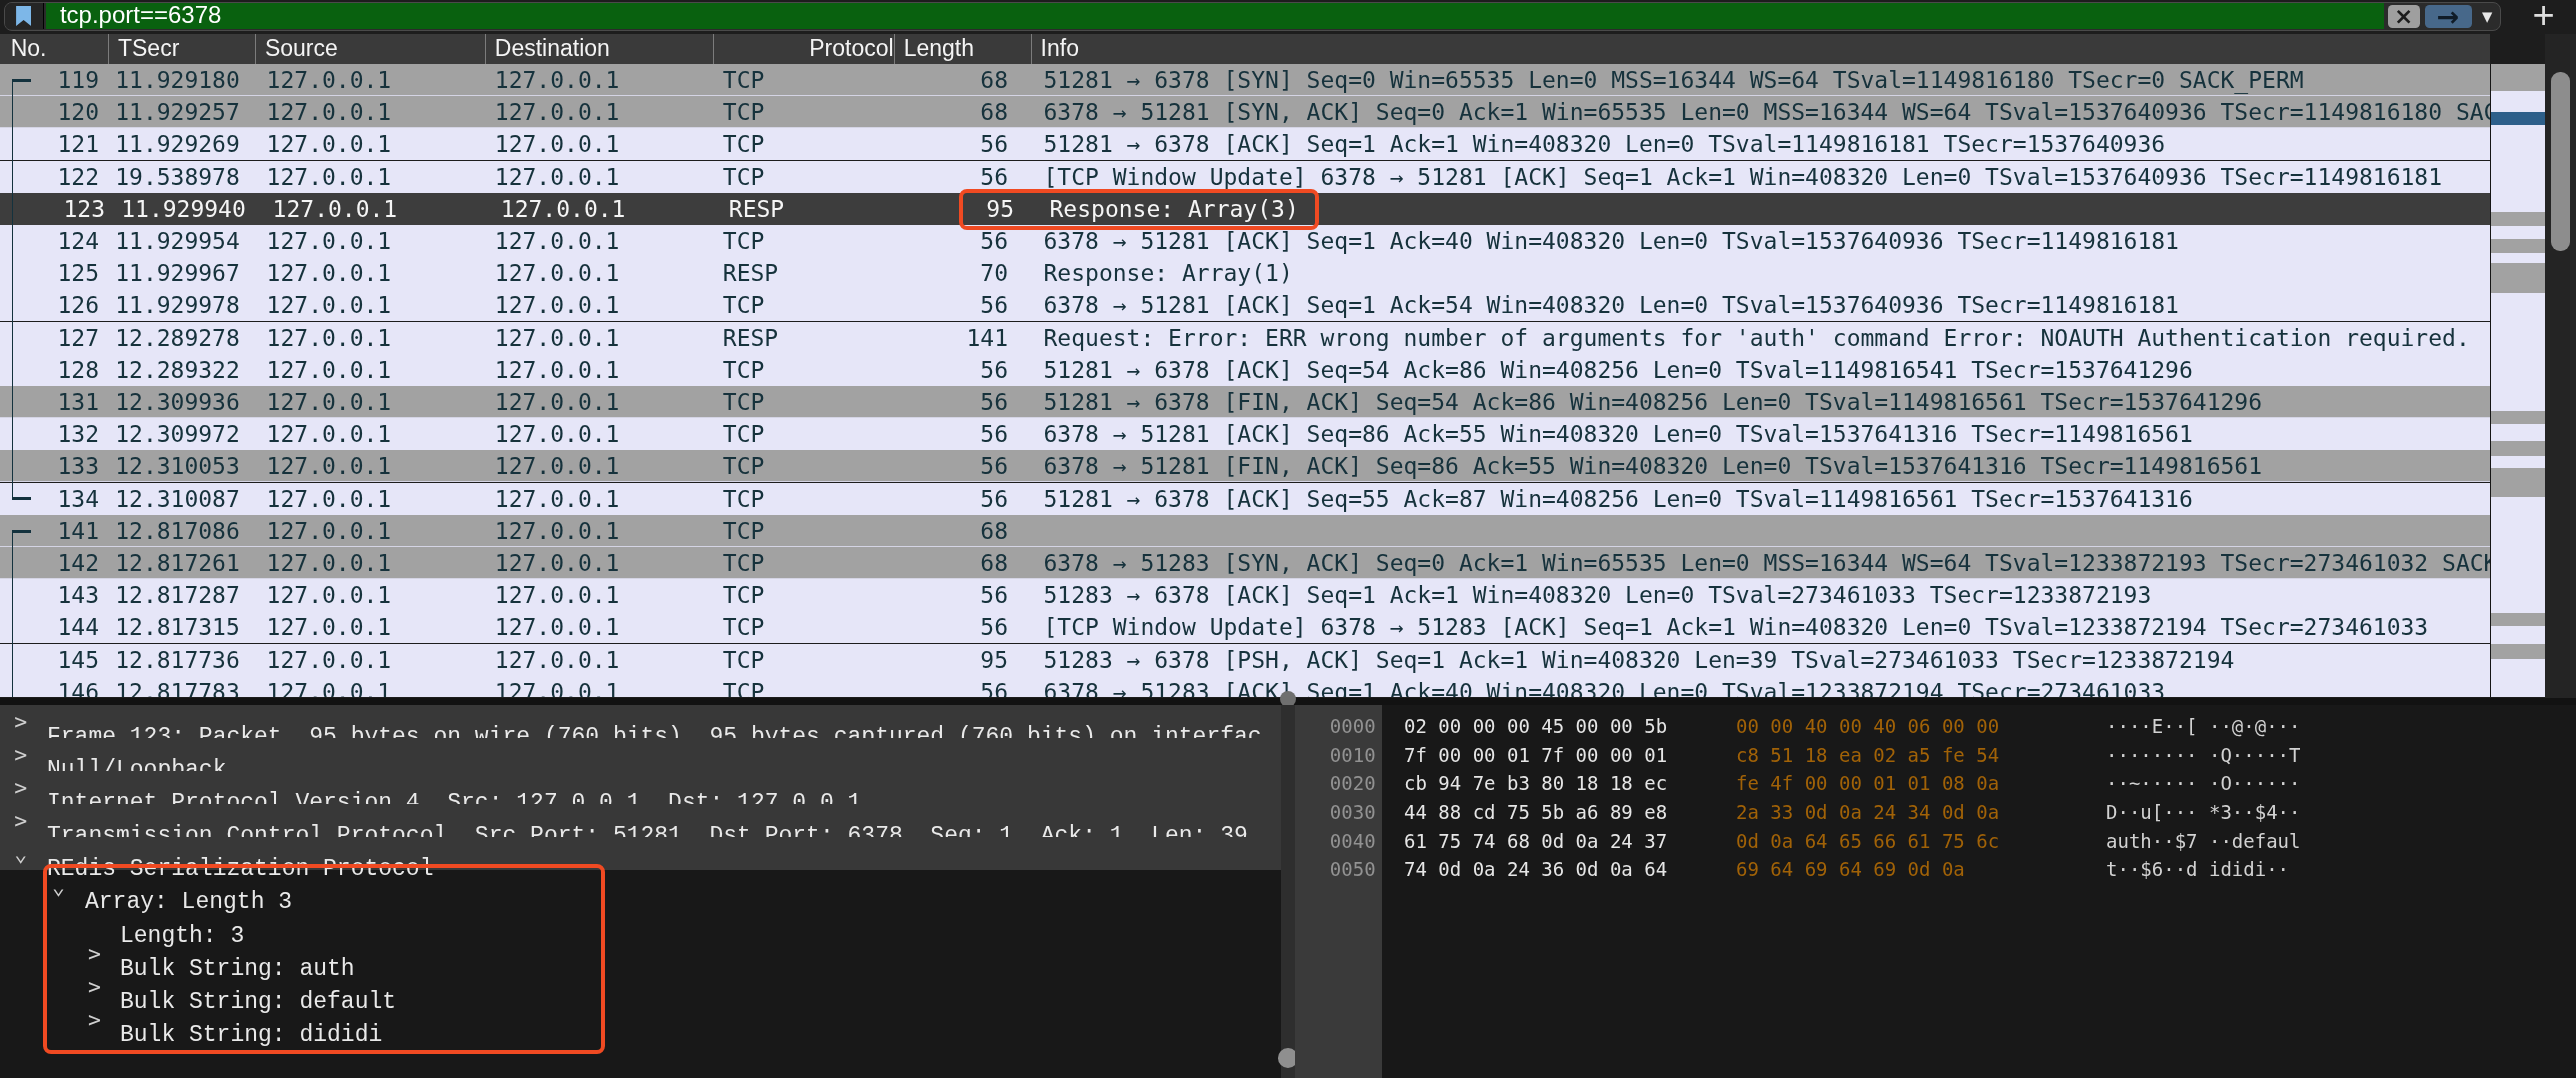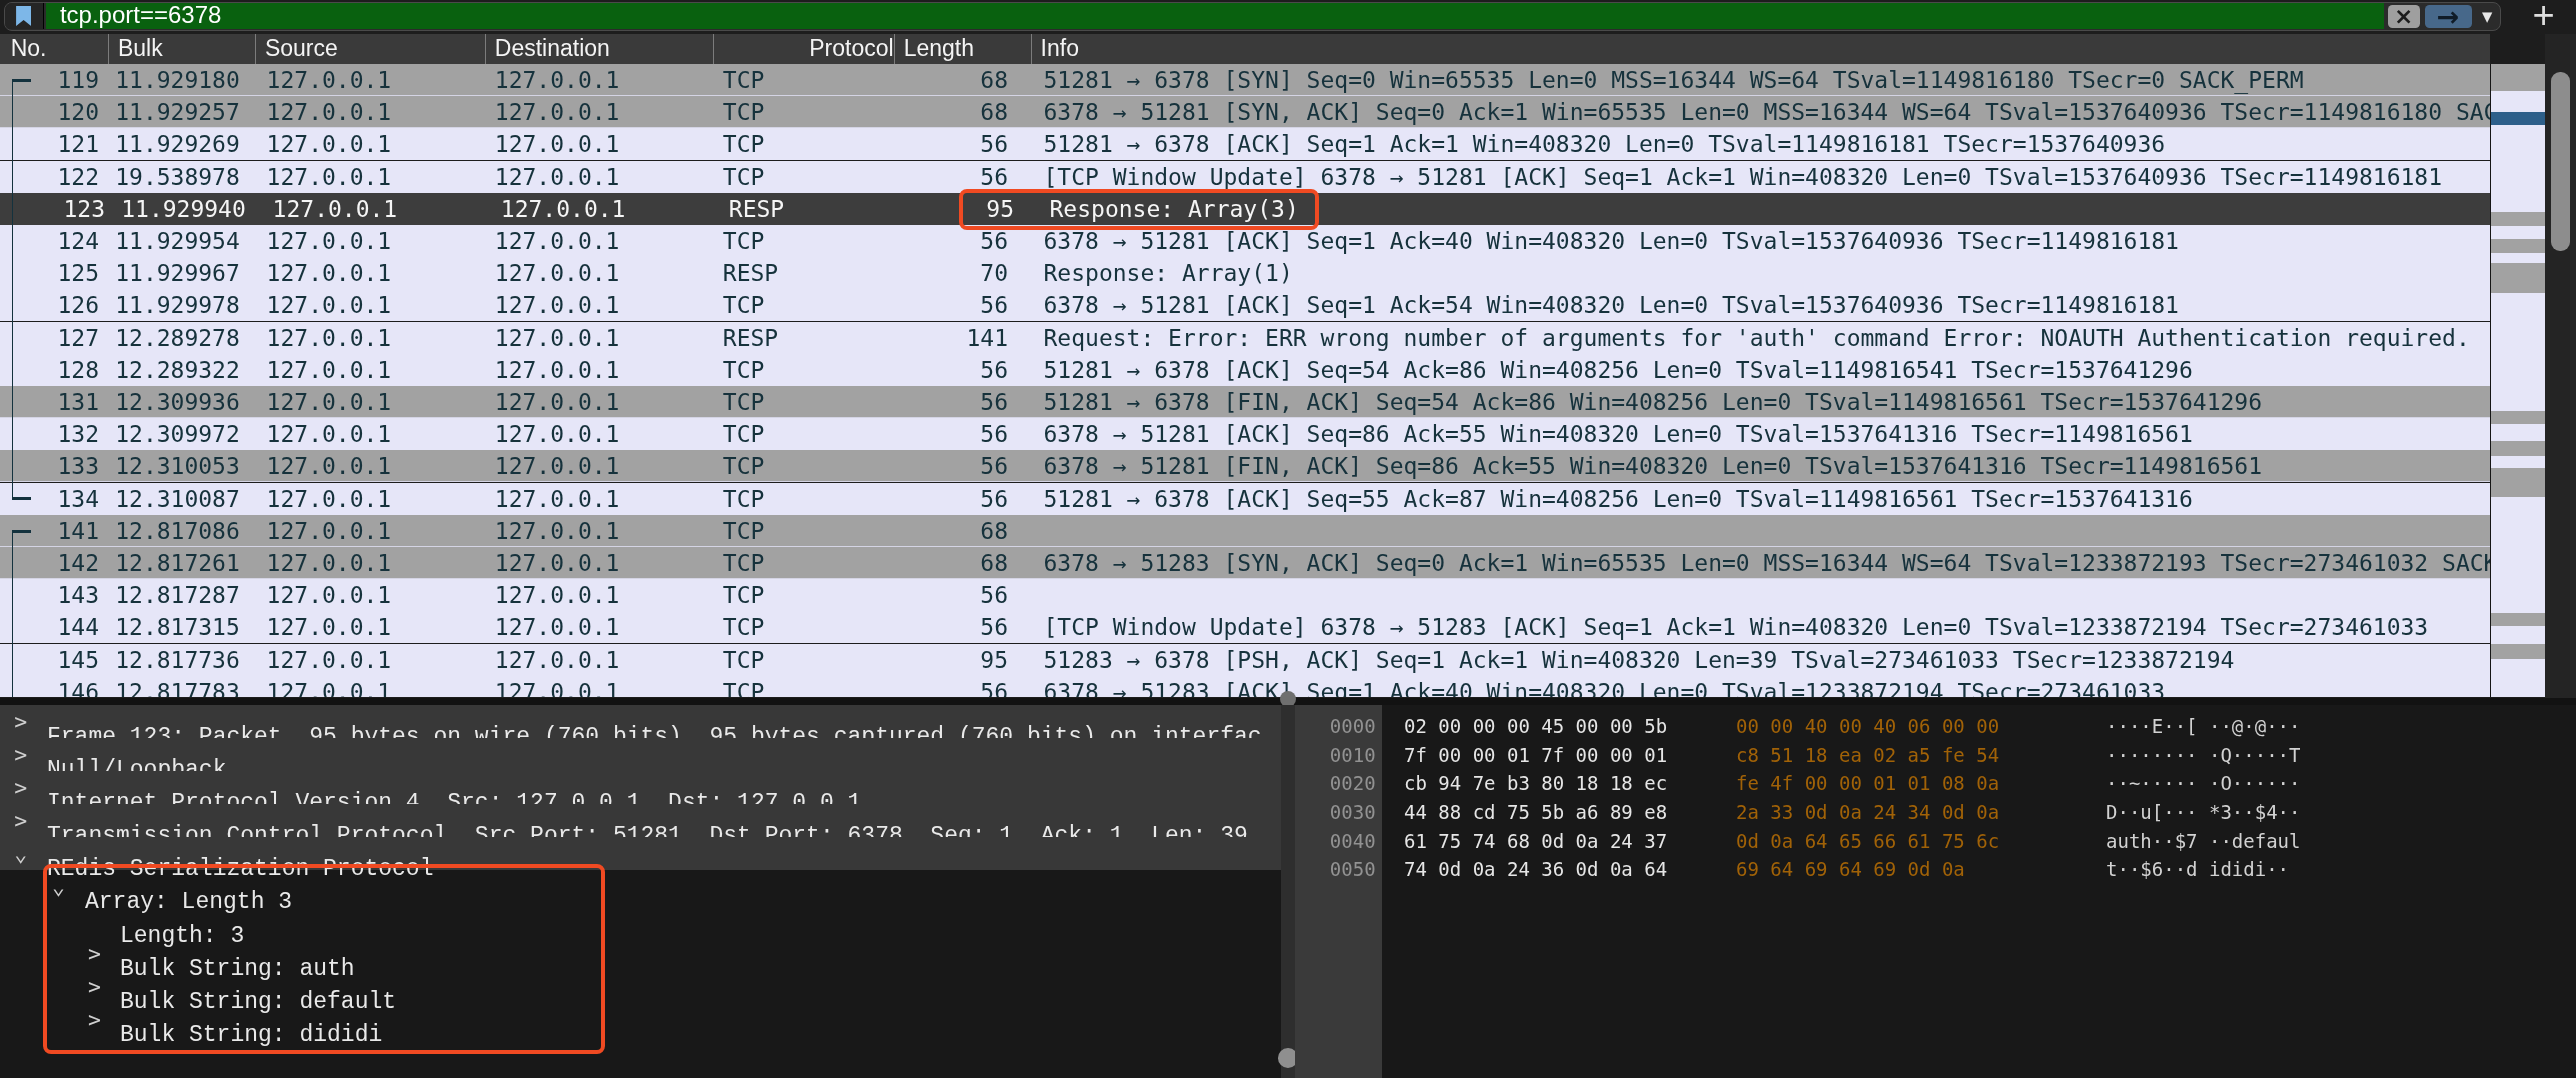--- a/index.html
+++ b/index.html
@@ -124,7 +124,7 @@
 
   <div id="phdr">
       <div class="hcell c0" style="width: 108px;">No.</div>
-      <div class="hcell c1" style="width: 147px;">Bulk</div>
+      <div class="hcell c1" style="width: 147px;">TSecr</div>
       <div class="hcell c2" style="width: 230px;">Source</div>
       <div class="hcell c3" style="width: 228px;">Destination</div>
       <div class="hcell c4" style="width: 181px; text-align: right;">Protocol</div>

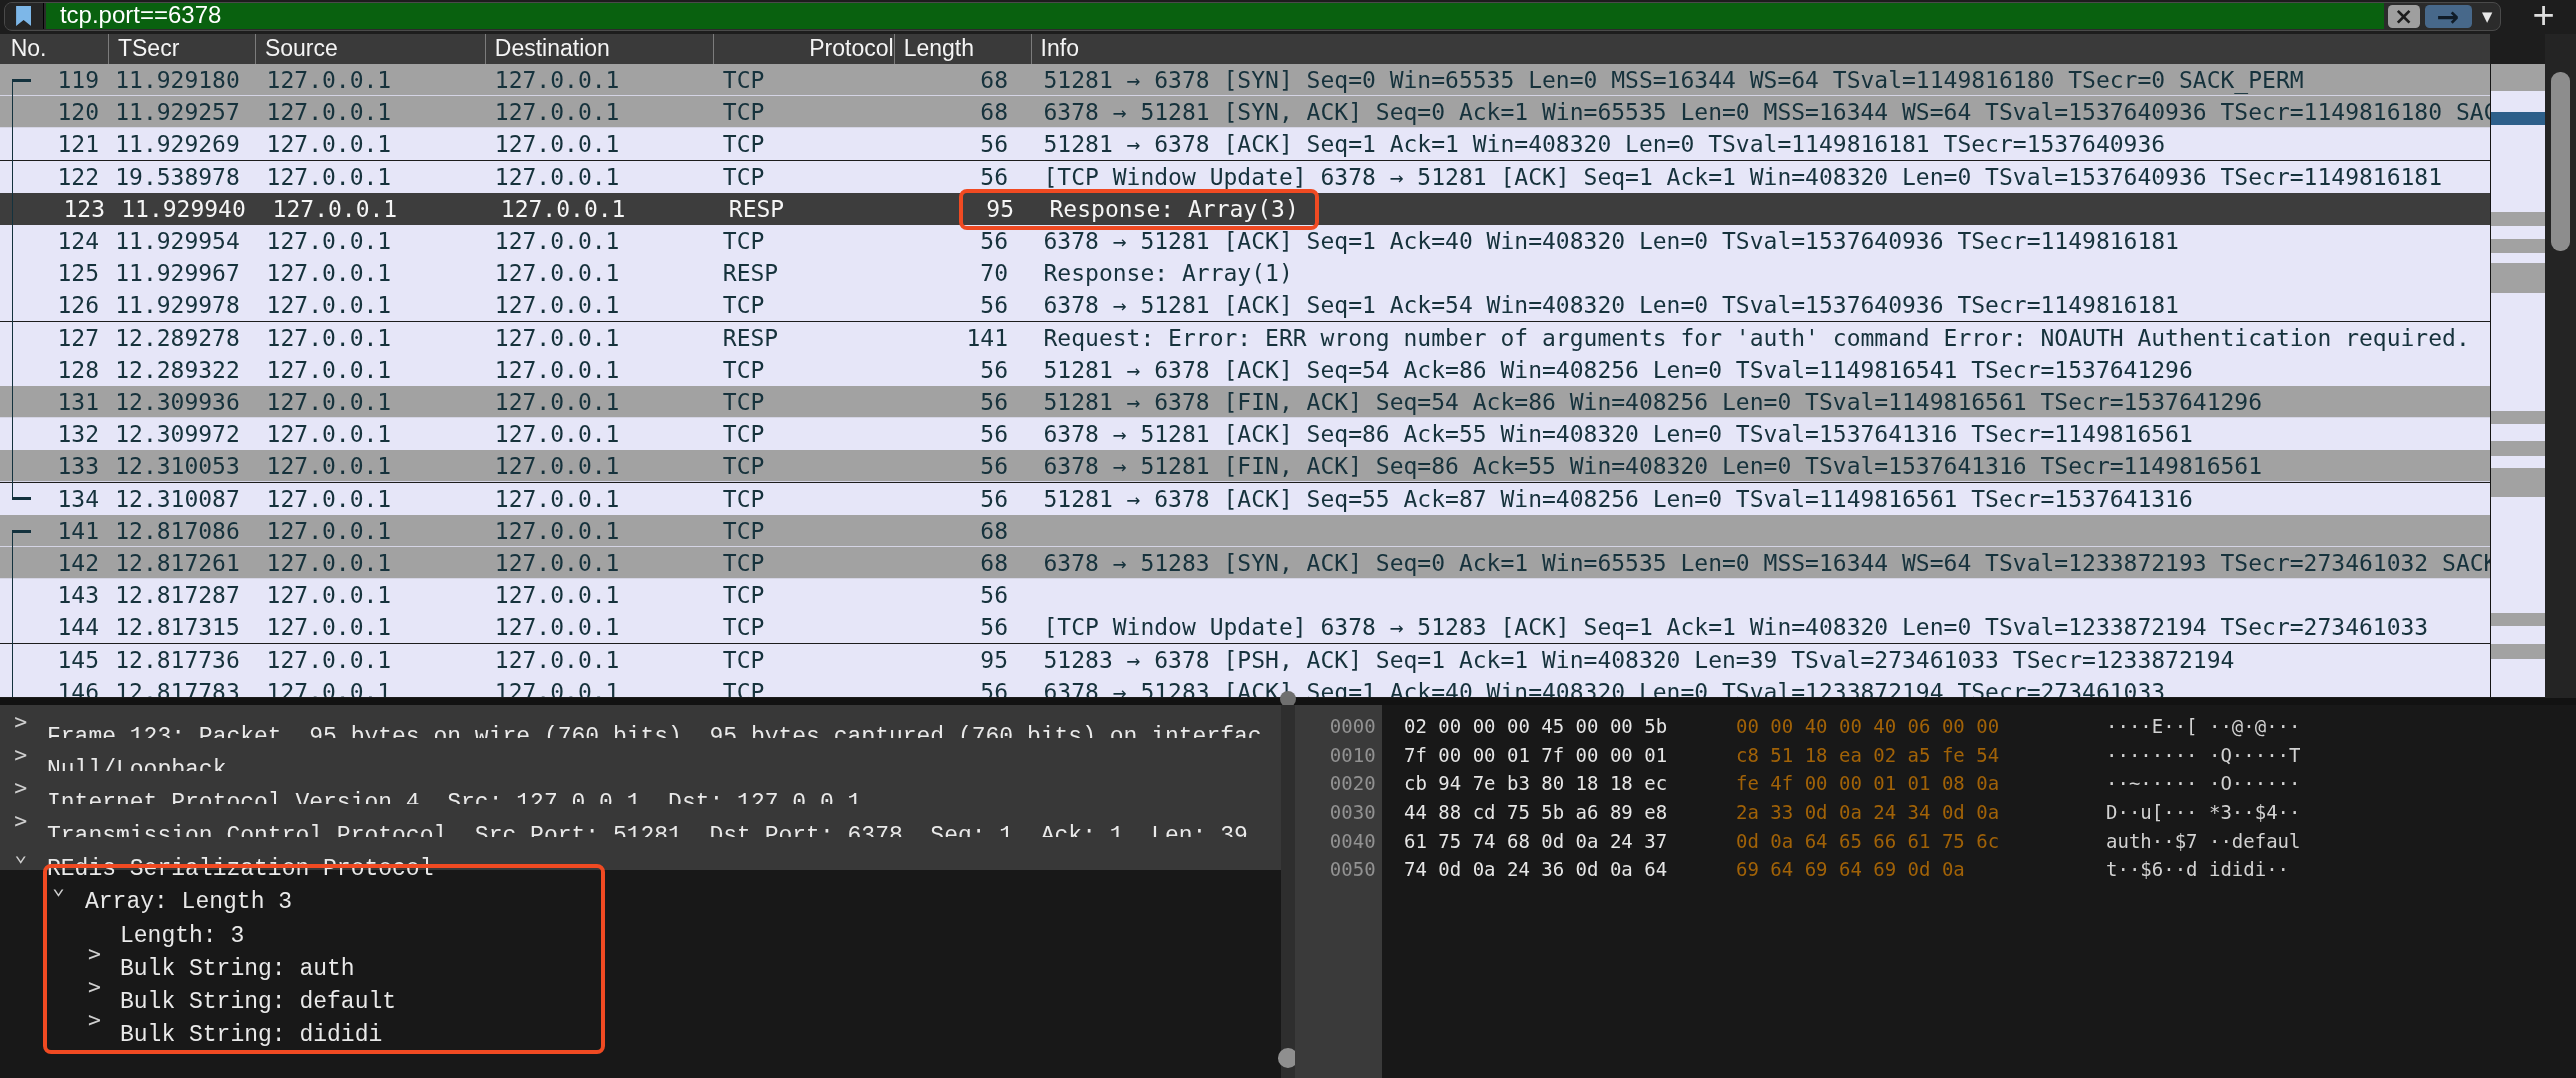--- a/index.html
+++ b/index.html
@@ -290,6 +290,7 @@
         <div class="cell c3" style="width: 228px;">127.0.0.1</div>
         <div class="cell c4" style="width: 181px;">TCP</div>
         <div class="cell c5" style="width: 137px;">56</div>
+        <div class="cell c6" style="width: 1460px;">51283 → 6378 [ACK] Seq=1 Ack=1 Win=408320 Len=0 TSval=273461033 TSecr=1233872193</div>
       </div>
       <div class="prow lav" style="top: 547px;">
         <div class="cell c0" style="width: 108px;">144</div>

